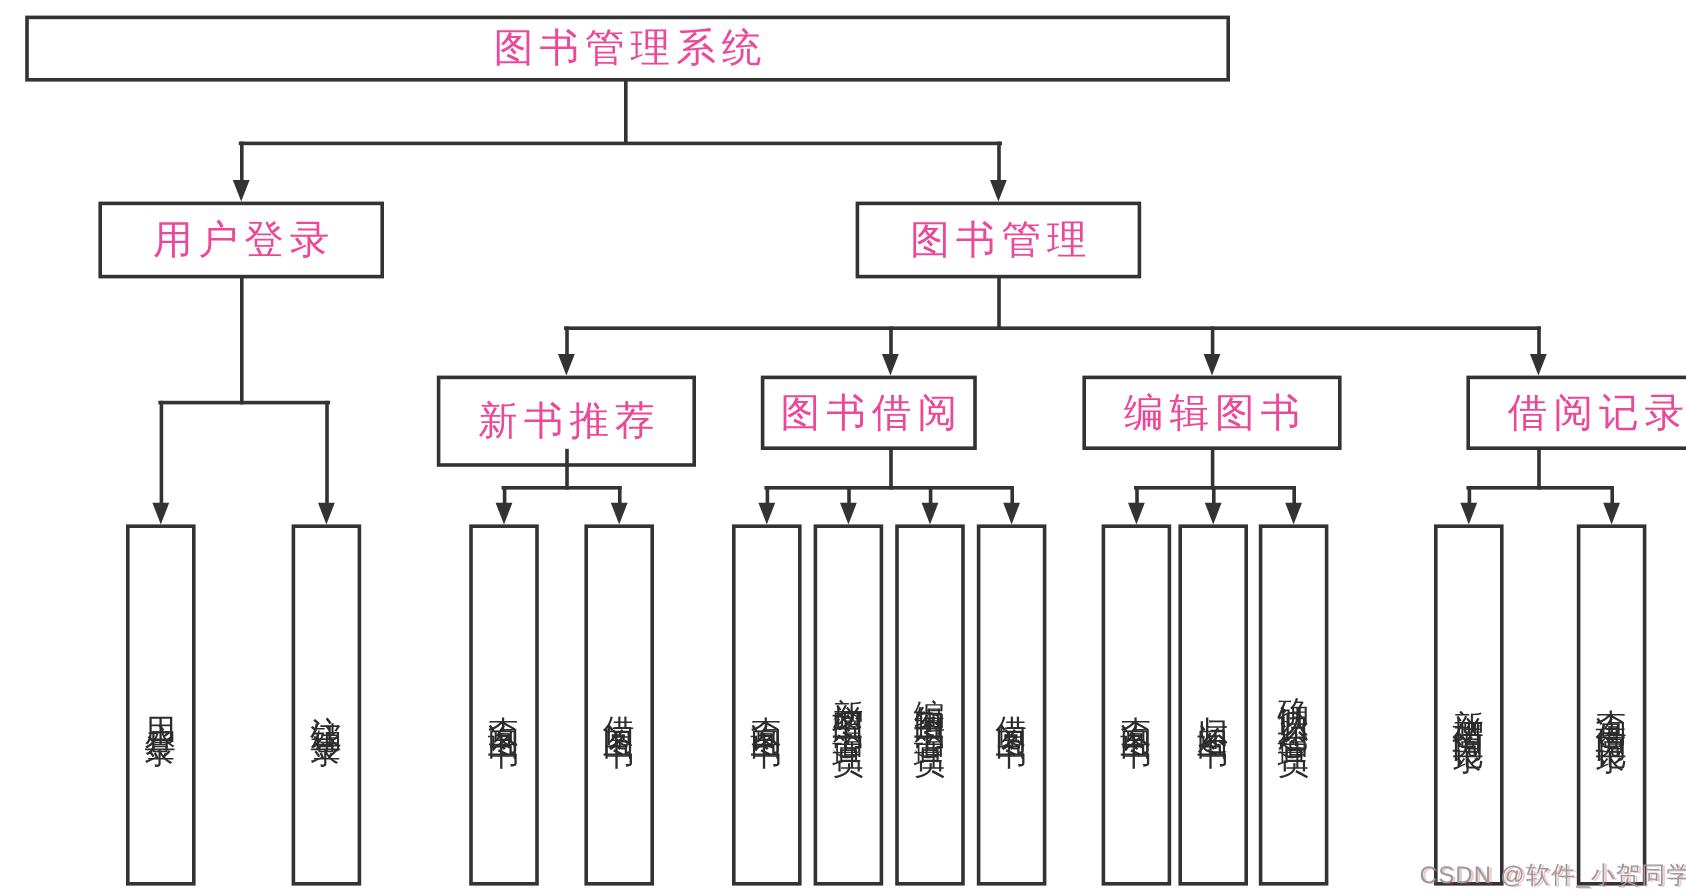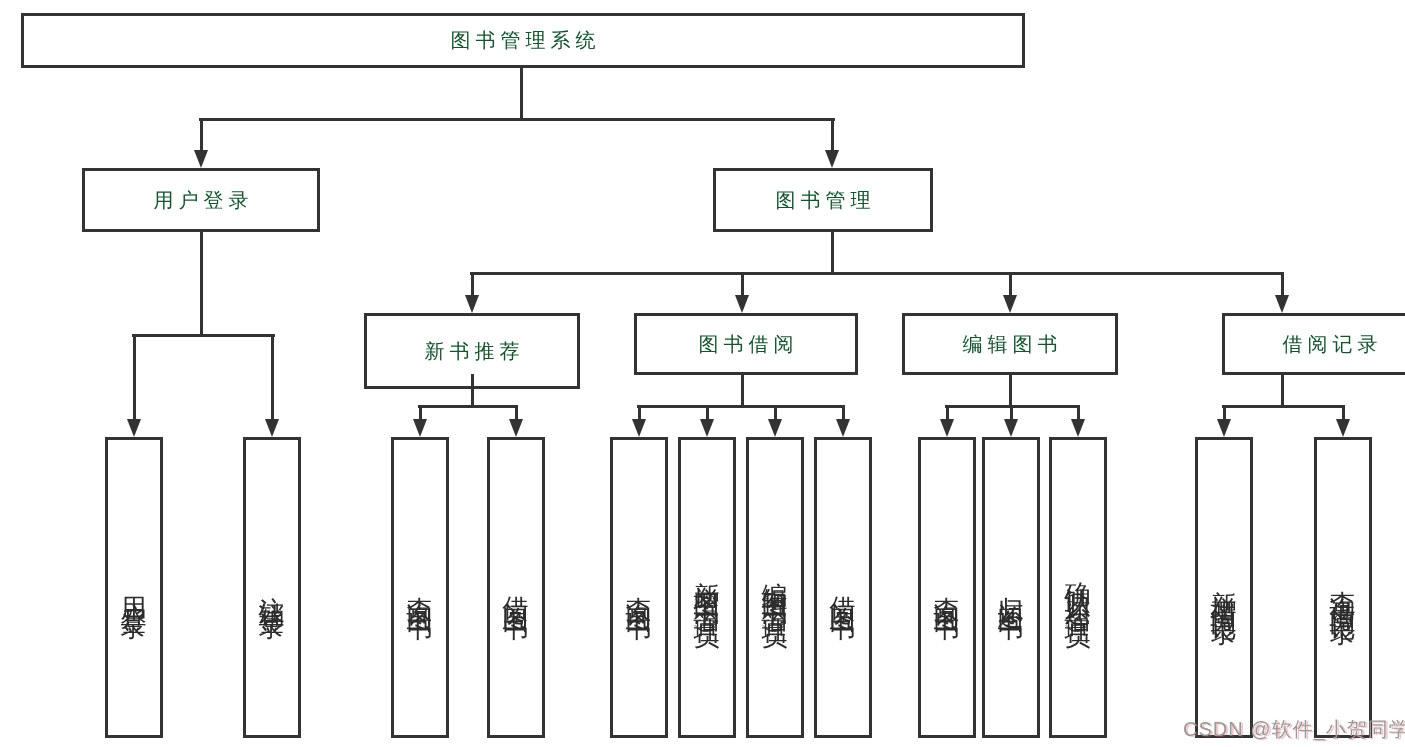--- a/index.html
+++ b/index.html
@@ -20,11 +20,11 @@
     display:flex;align-items:center;justify-content:center;
   }
   .hbox .lbl{
-    font-size:20px;
+    font-size:33px;
     letter-spacing:5px;
     margin-right:-5px;
     white-space:nowrap;
-    color:#14532d;
+    color:#ec4899;
   }
   
   .vbox{

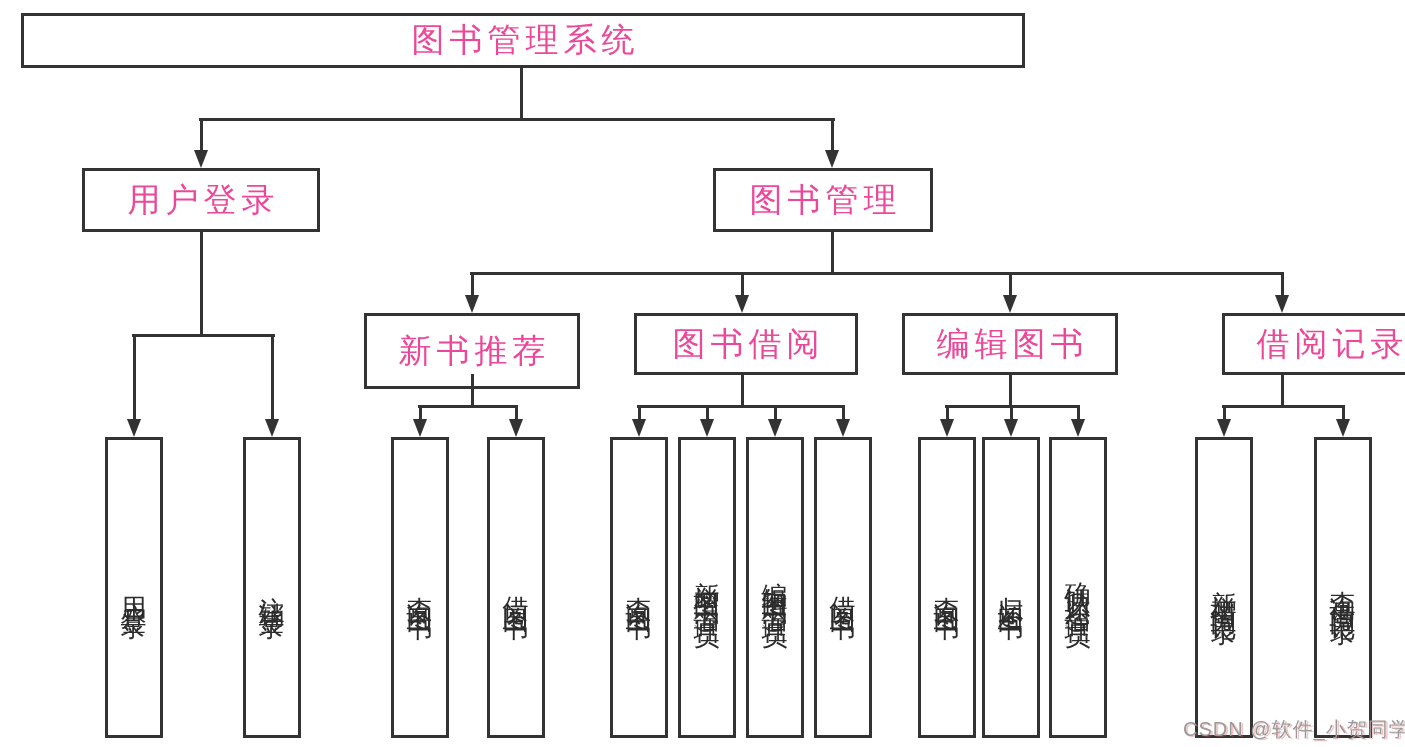--- a/index.html
+++ b/index.html
@@ -83,7 +83,7 @@
   <div class="hbox" style="left:82px;top:168px;width:238px;height:64px">
     <span class="lbl">用户登录</span>
   </div>
-  <div class="hbox" style="left:713px;top:168px;width:220px;height:64px">
+  <div class="hbox" style="left:713px;top:168px;width:238px;height:64px">
     <span class="lbl">图书管理</span>
   </div>
 

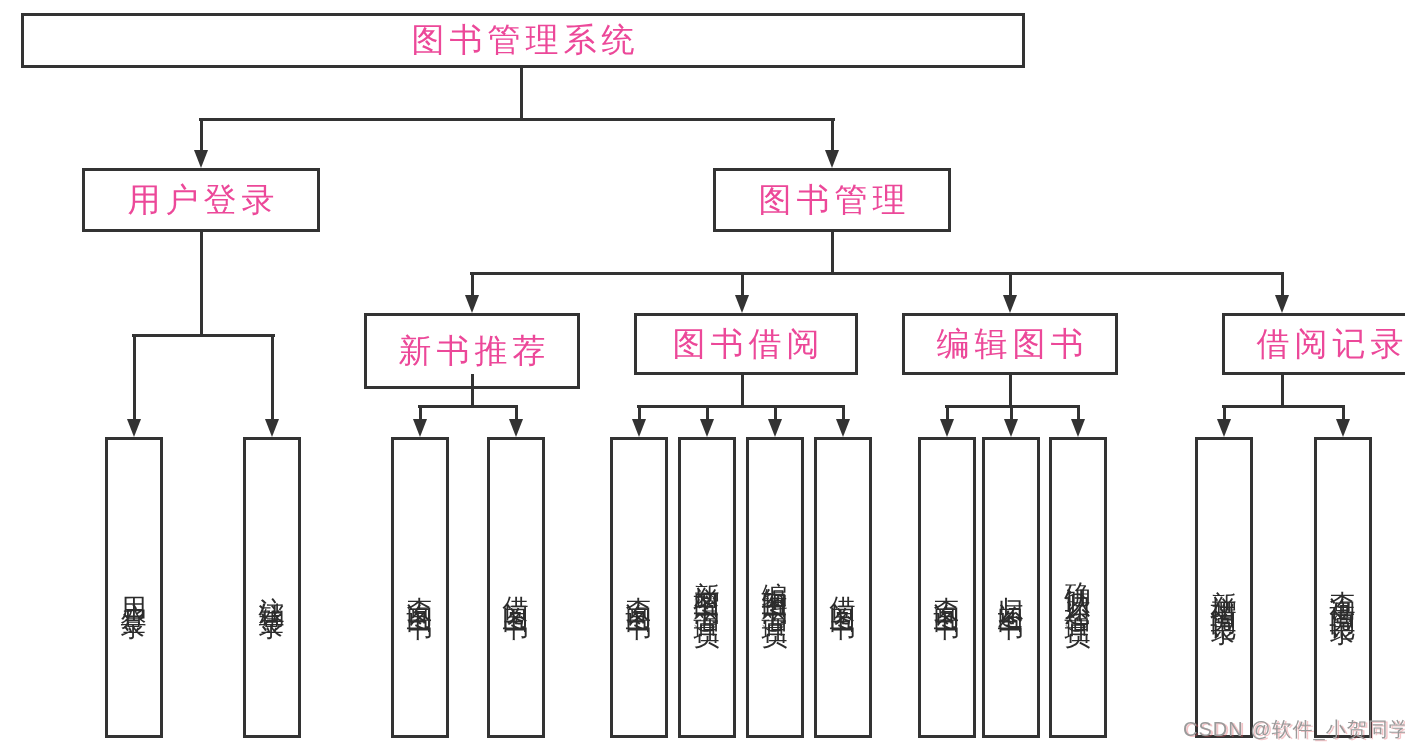--- a/index.html
+++ b/index.html
@@ -108,7 +108,7 @@
   <div class="hbox" style="left:364px;top:313px;width:216px;height:76px">
     <span class="lbl">新书推荐</span>
   </div>
-  <div class="hbox" style="left:634px;top:313px;width:224px;height:62px">
+  <div class="hbox" style="left:634px;top:313px;width:180px;height:62px">
     <span class="lbl">图书借阅</span>
   </div>
   <div class="hbox" style="left:902px;top:313px;width:216px;height:62px">

